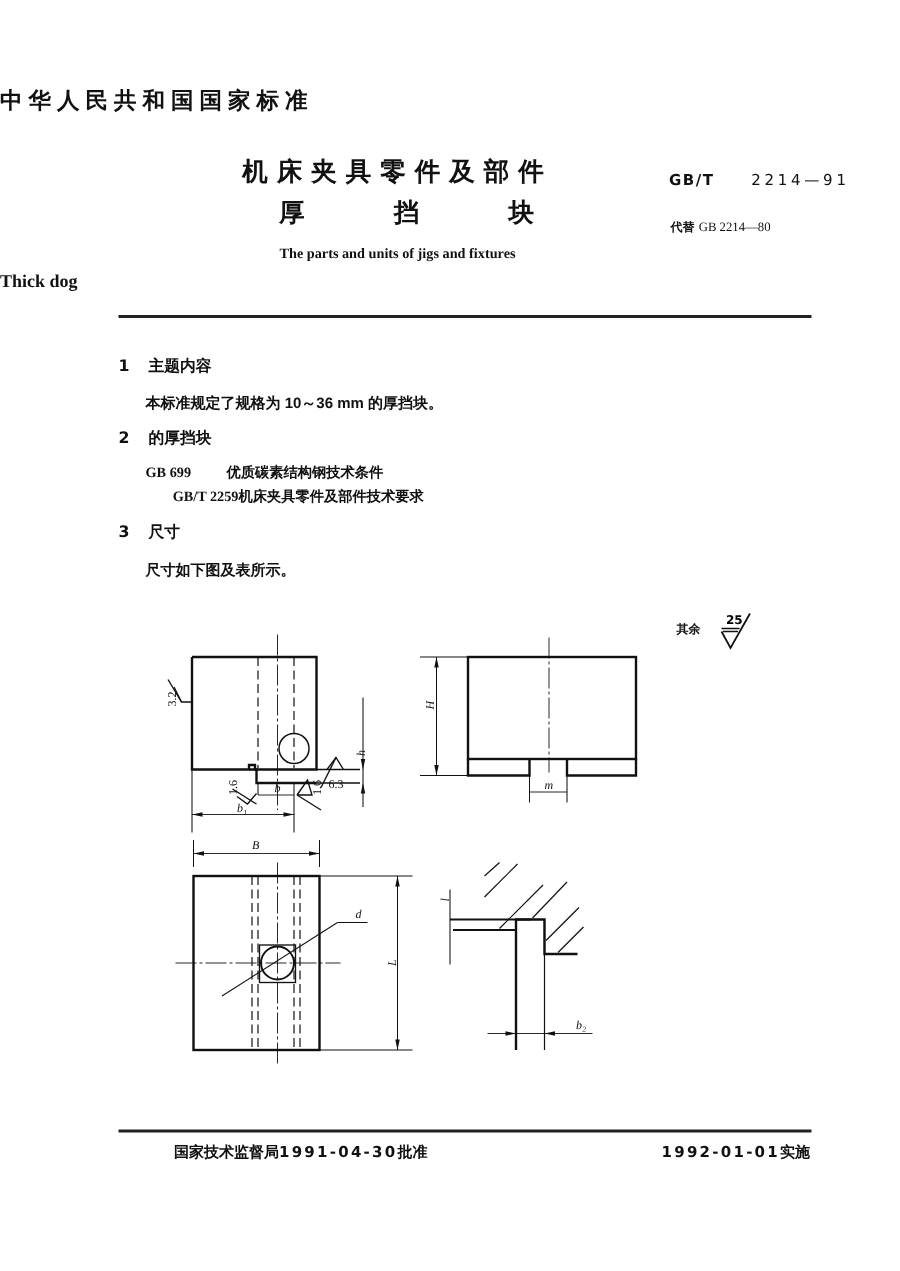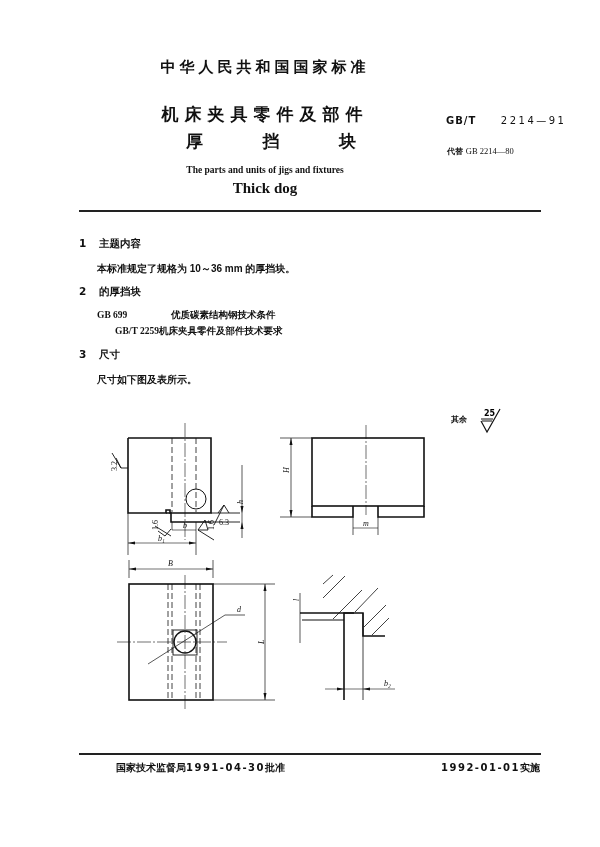--- a/index.html
+++ b/index.html
@@ -10,7 +10,7 @@
     }
     .abs { position: absolute; }
     .national {
-      left: 0; width: 530px; top: 58px; text-align: center;
+      left: 0; width: 530px; top: 58px; 
       font-family: "DejaVu Sans", sans-serif; font-weight: bold; font-size: 15px;
       letter-spacing: 4px;
     }

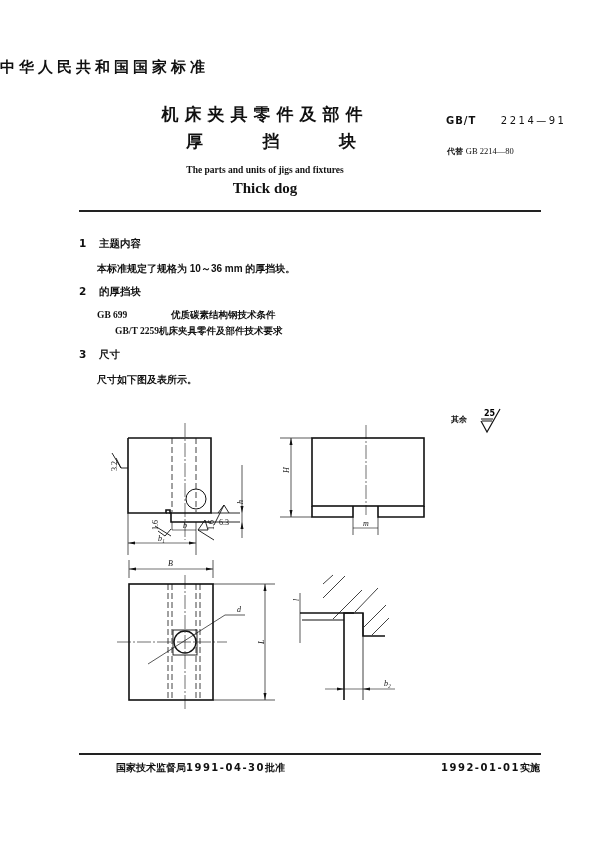--- a/index.html
+++ b/index.html
@@ -28,8 +28,8 @@
       font-family: "Liberation Serif", serif; font-weight: bold; font-size: 9.5px;
     }
     .en2 {
-      left: 0; width: 530px; top: 180px; text-align: center;
-      font-family: "Liberation Serif", serif; font-weight: bold; font-size: 15px;
+      left: 0; width: 530px; top: 180px; 
+      font-family: "Liberation Serif", serif; font-weight: bold; font-size: 12px;
     }
     .std-code {
       left: 446px; top: 115px; font-family: "DejaVu Sans", sans-serif;

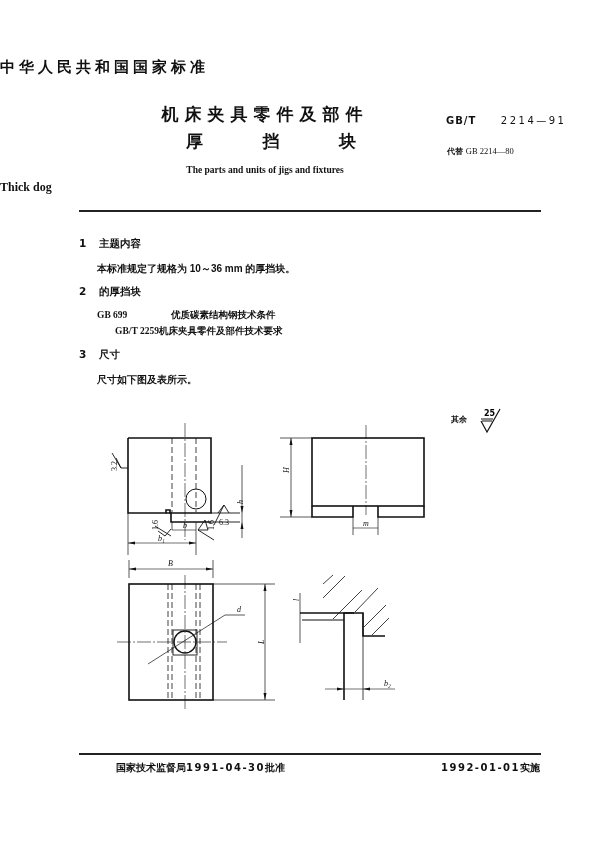--- a/index.html
+++ b/index.html
@@ -93,7 +93,7 @@
   <span class="n">2</span><span>的厚挡块</span>
 </div>
 <div class="abs ref" style="left:97px; top:309px;">
-  <span class="code" style="width:74px;">GB 699</span><span>优质碳素结构钢技术条件</span>
+  <span class="code" style="width:54px;">GB 699</span><span>优质碳素结构钢技术条件</span>
 </div>
 <div class="abs ref" style="left:97px; top:325px;text-align:right;">
   <span class="code" style="width:62px;">GB/T 2259</span><span>机床夹具零件及部件技术要求</span>

